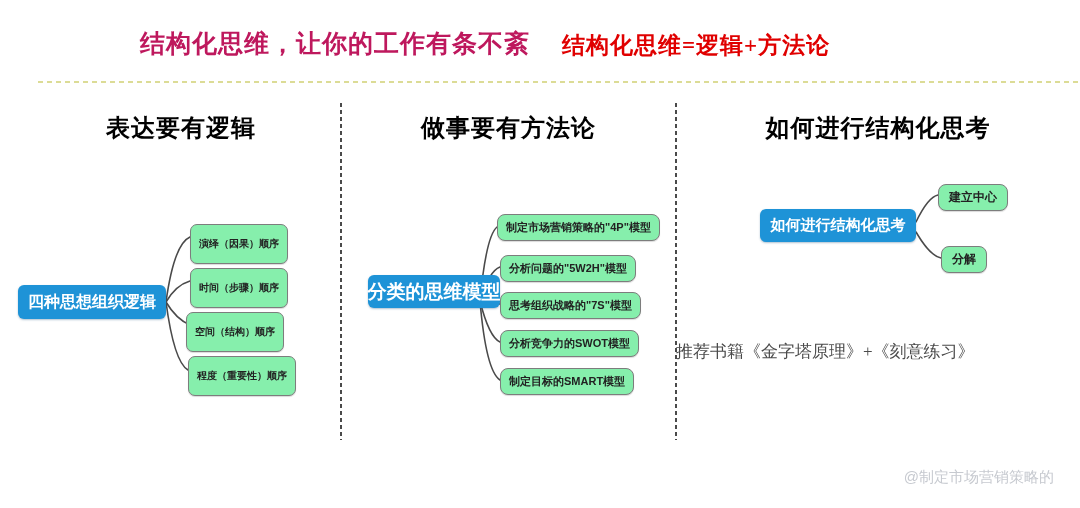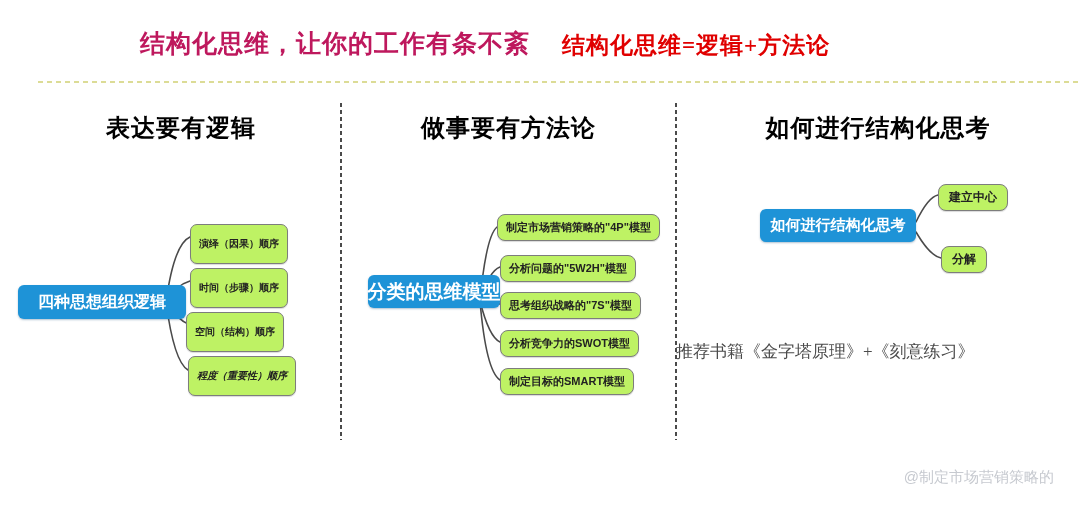--- a/index.html
+++ b/index.html
@@ -54,7 +54,7 @@
   .root-3 { left: 760px; top: 209px; width: 156px; height: 33px; font-size: 15px; }
 
   .leaf-node {
-    background: #bef264; color: #222222; font-weight: bold;
+    background: #86efac; color: #222222; font-weight: bold;
     border: 1.5px solid #7d7d7d; border-radius: 8px;
     white-space: nowrap; display: inline-block;
     box-shadow: 0 1px 1px rgba(0,0,0,0.15);

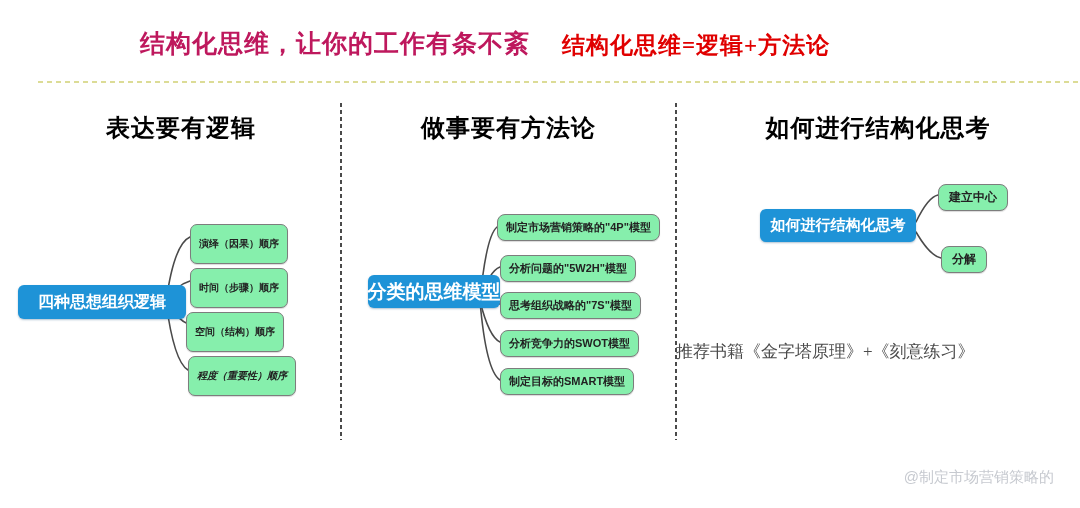--- a/index.html
+++ b/index.html
@@ -49,7 +49,7 @@
     border-radius: 6px; display: flex; align-items: center; justify-content: center;
     white-space: nowrap; box-shadow: 0 1px 2px rgba(30,80,120,0.35);
   }
-  .root-1 { left: 18px;  top: 285px; width: 168px; height: 34px; font-size: 16px; }
+  .root-1 { left: 18px;  top: 285px; width: 148px; height: 34px; font-size: 16px; }
   .root-2 { left: 368px; top: 275px; width: 132px; height: 33px; font-size: 19px; }
   .root-3 { left: 760px; top: 209px; width: 156px; height: 33px; font-size: 15px; }
 

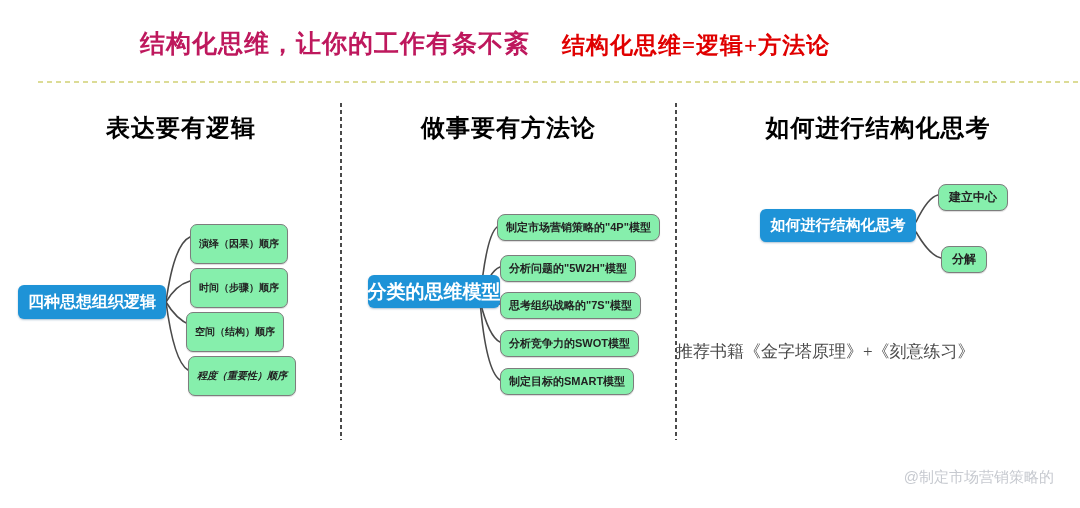--- a/index.html
+++ b/index.html
@@ -66,7 +66,7 @@
   .c1-0 { left: 190px; top: 224px; }
   .c1-1 { left: 190px; top: 268px; }
   .c1-2 { left: 186px; top: 312px; }
-  .c1-3 { left: 188px; top: 356px; font-style: italic; }
+  .c1-3 { left: 188px; top: 356px; }
 
   .c2-0 { left: 497px; top: 214px; }
   .c2-1 { left: 500px; top: 255px; }

